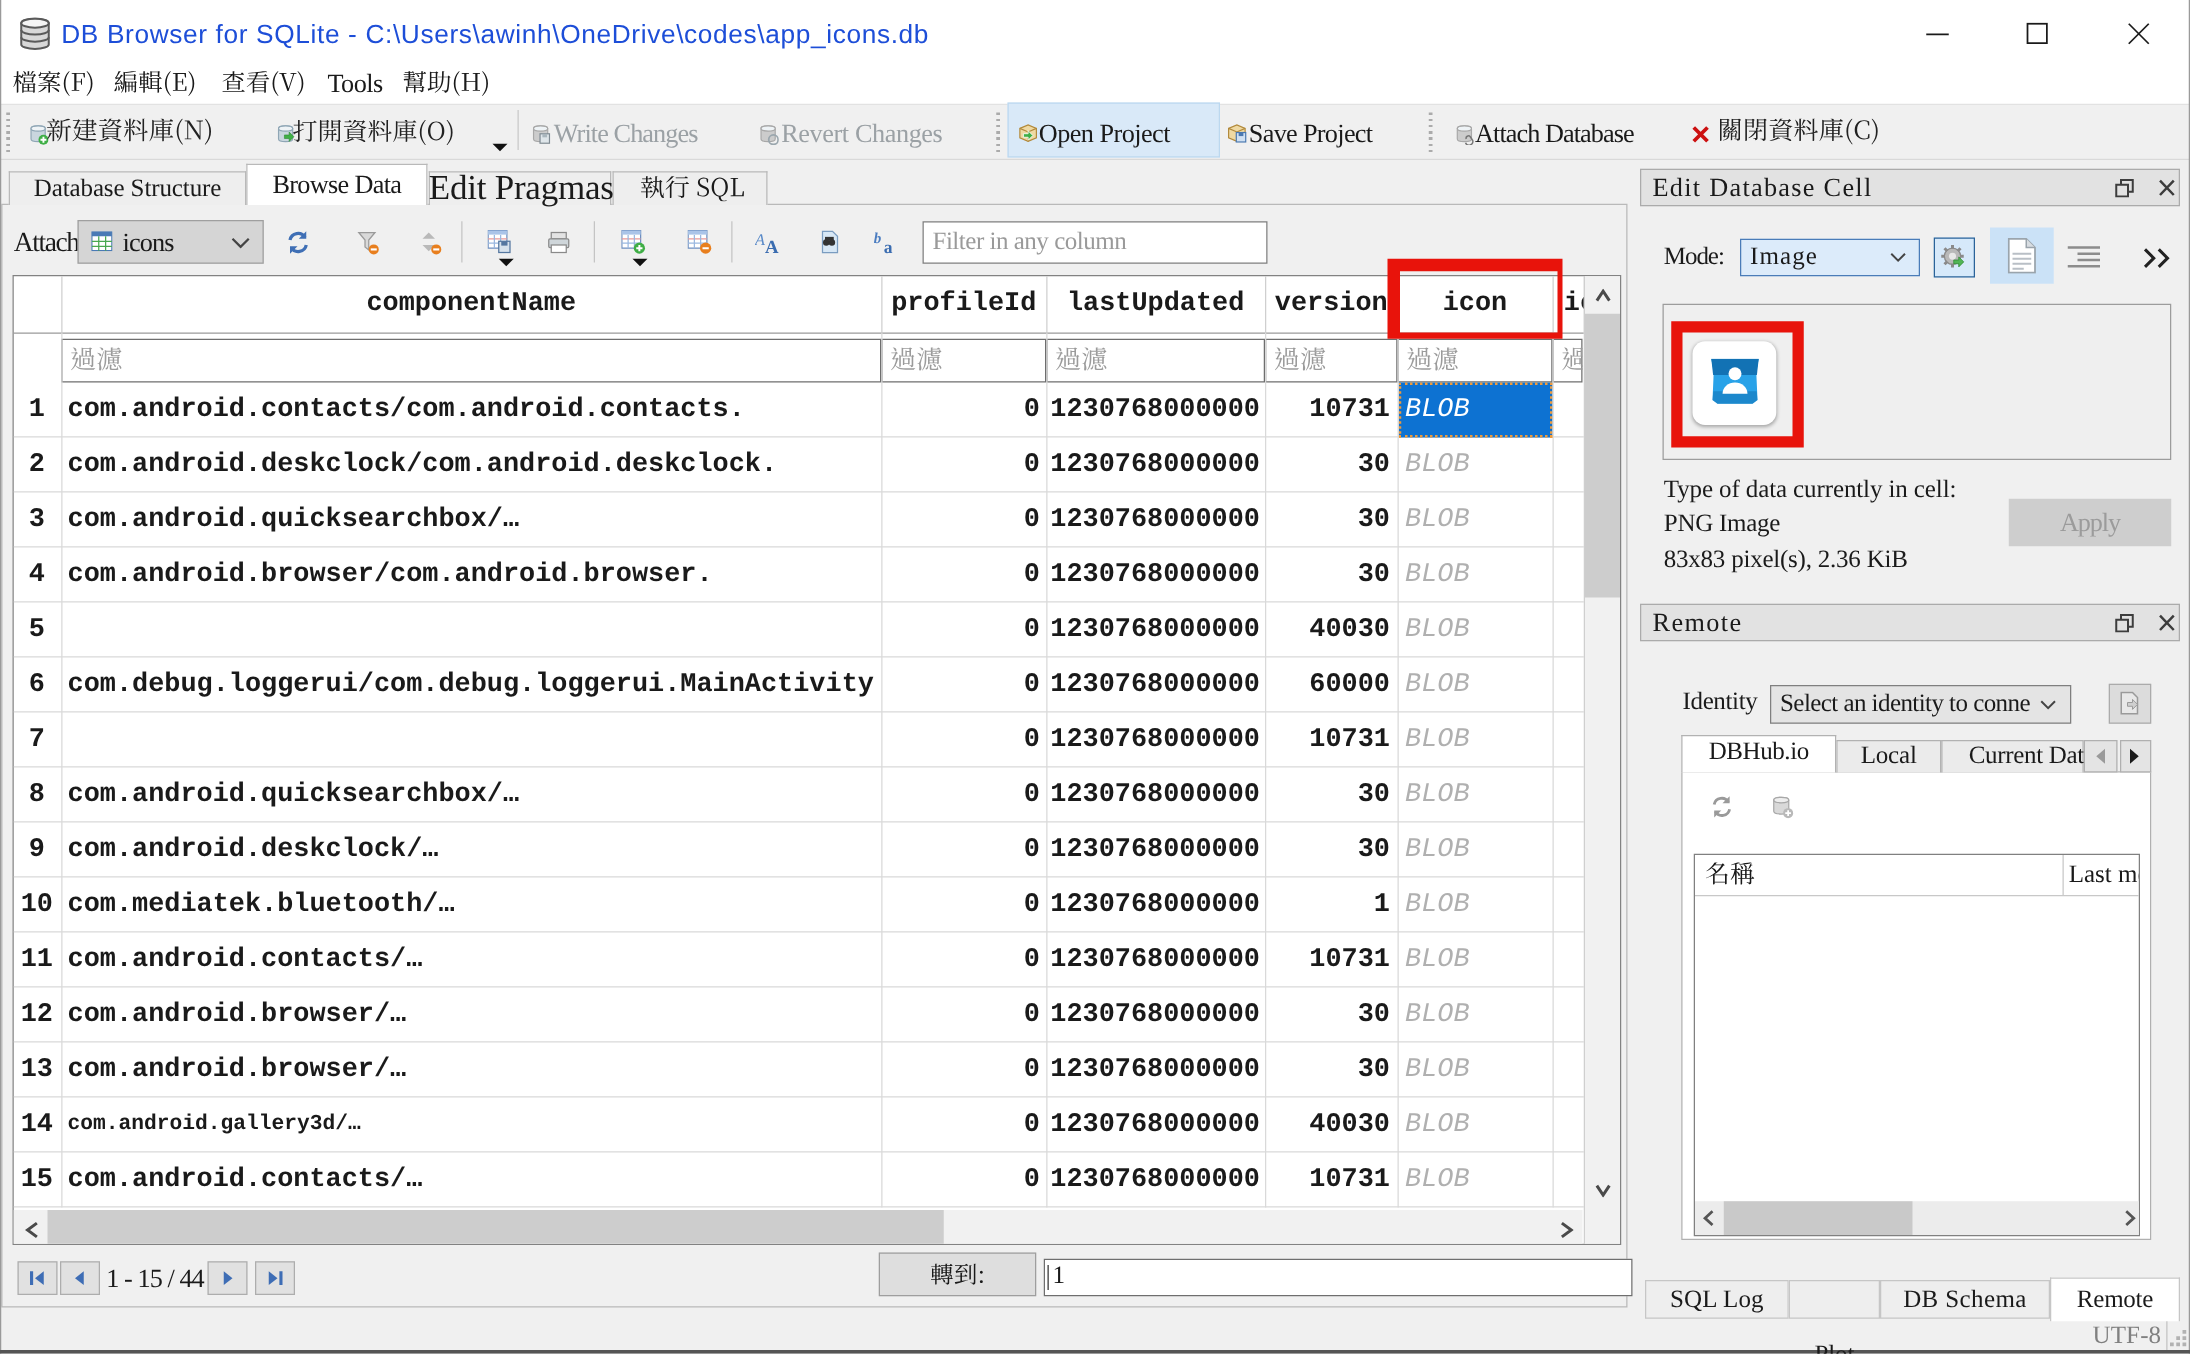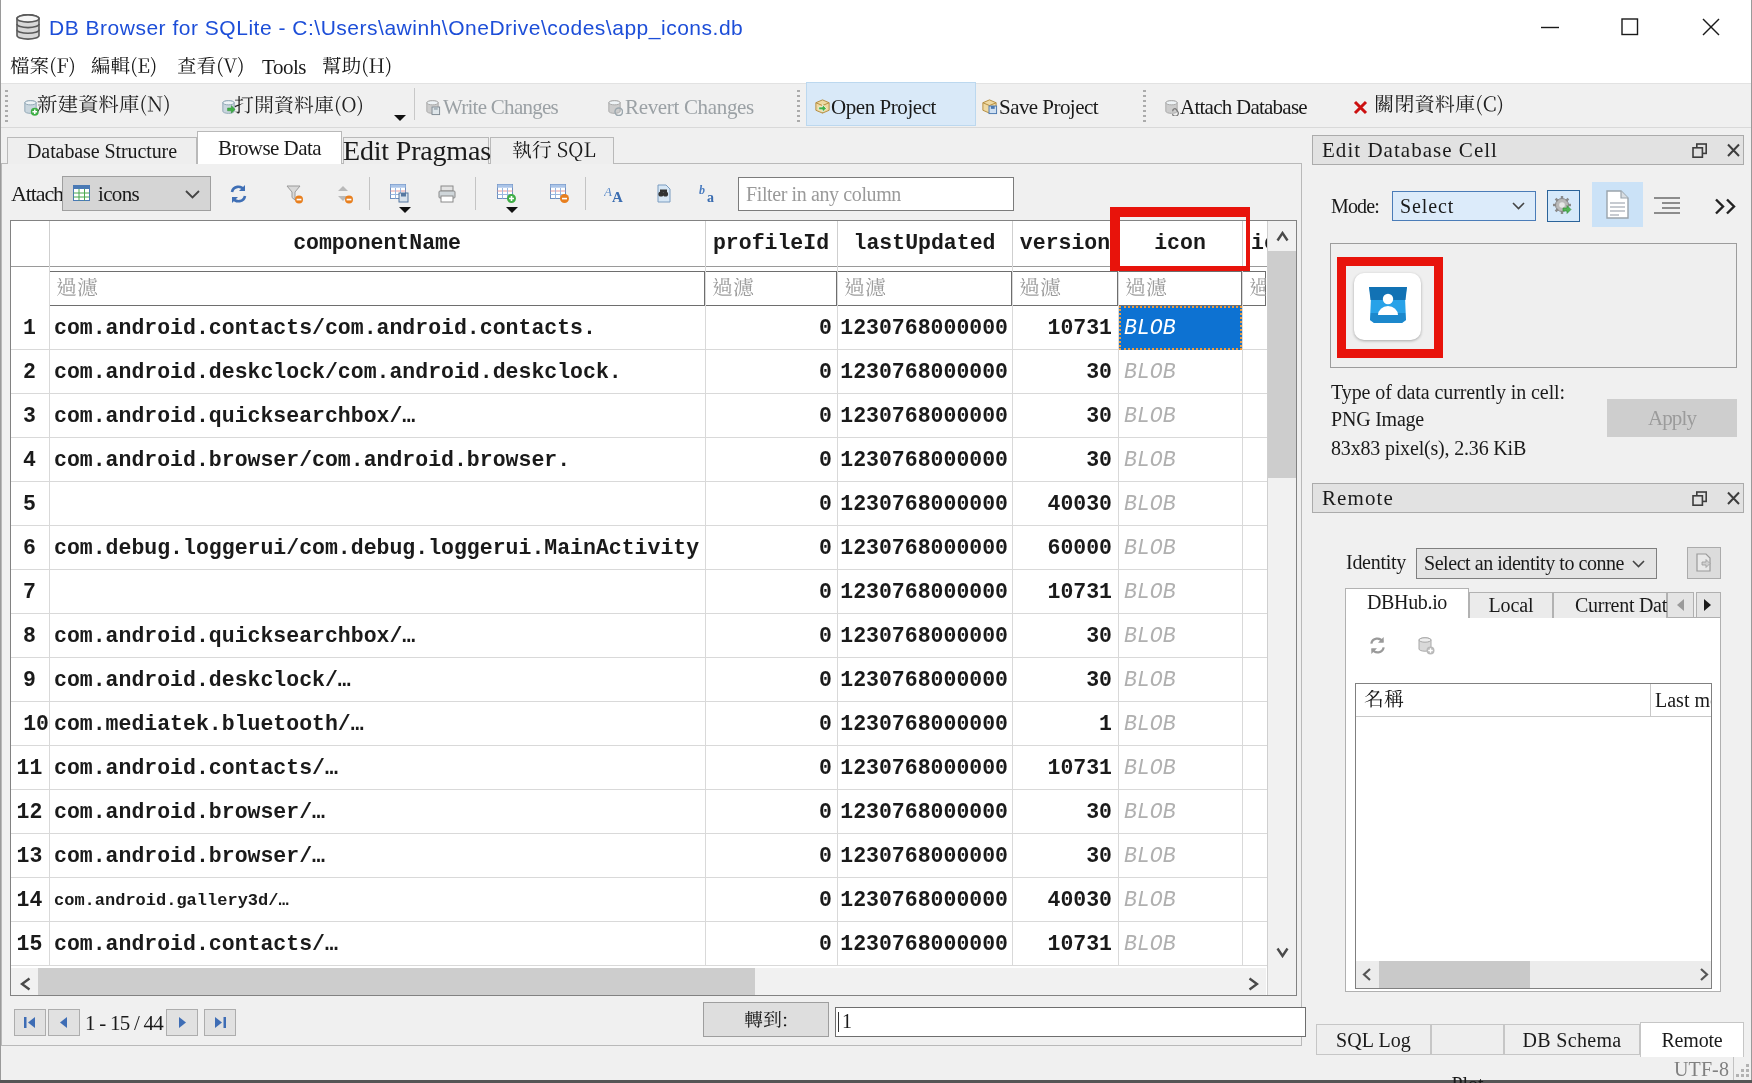--- a/index.html
+++ b/index.html
@@ -449,7 +449,7 @@
     </svg>
 <div class="ab k-mode" style="left:1331px;top:206.0px;transform:translateY(-50%);font-family:'Liberation Serif',serif;font-size:20px;font-weight:normal;font-style:normal;color:#1a1a1a;letter-spacing:-0.84px;;white-space:pre">Mode:</div>
 <div class="ab" style="left:1392px;top:191px;width:144px;height:30px;background:#dcebfa;border:1px solid #4a7cb8;box-sizing:border-box;"></div>
-<div class="ab k-image" style="left:1400px;top:206.0px;transform:translateY(-50%);font-family:'Liberation Serif',serif;font-size:20px;font-weight:normal;font-style:normal;color:#1a1a1a;letter-spacing:0.90px;;white-space:pre">Select</div>
+<div class="ab k-image" style="left:1400px;top:206.0px;transform:translateY(-50%);font-family:'Liberation Serif',serif;font-size:20px;font-weight:normal;font-style:normal;color:#1a1a1a;letter-spacing:0.90px;;white-space:pre">Image</div>
 <svg class="ab" style="left:1512px;top:202px" width="13" height="8" viewBox="0 0 13 8">
       <path d="M1,1 L6.5,6.5 L12,1" fill="none" stroke="#444" stroke-width="1.6"></path>
     </svg>

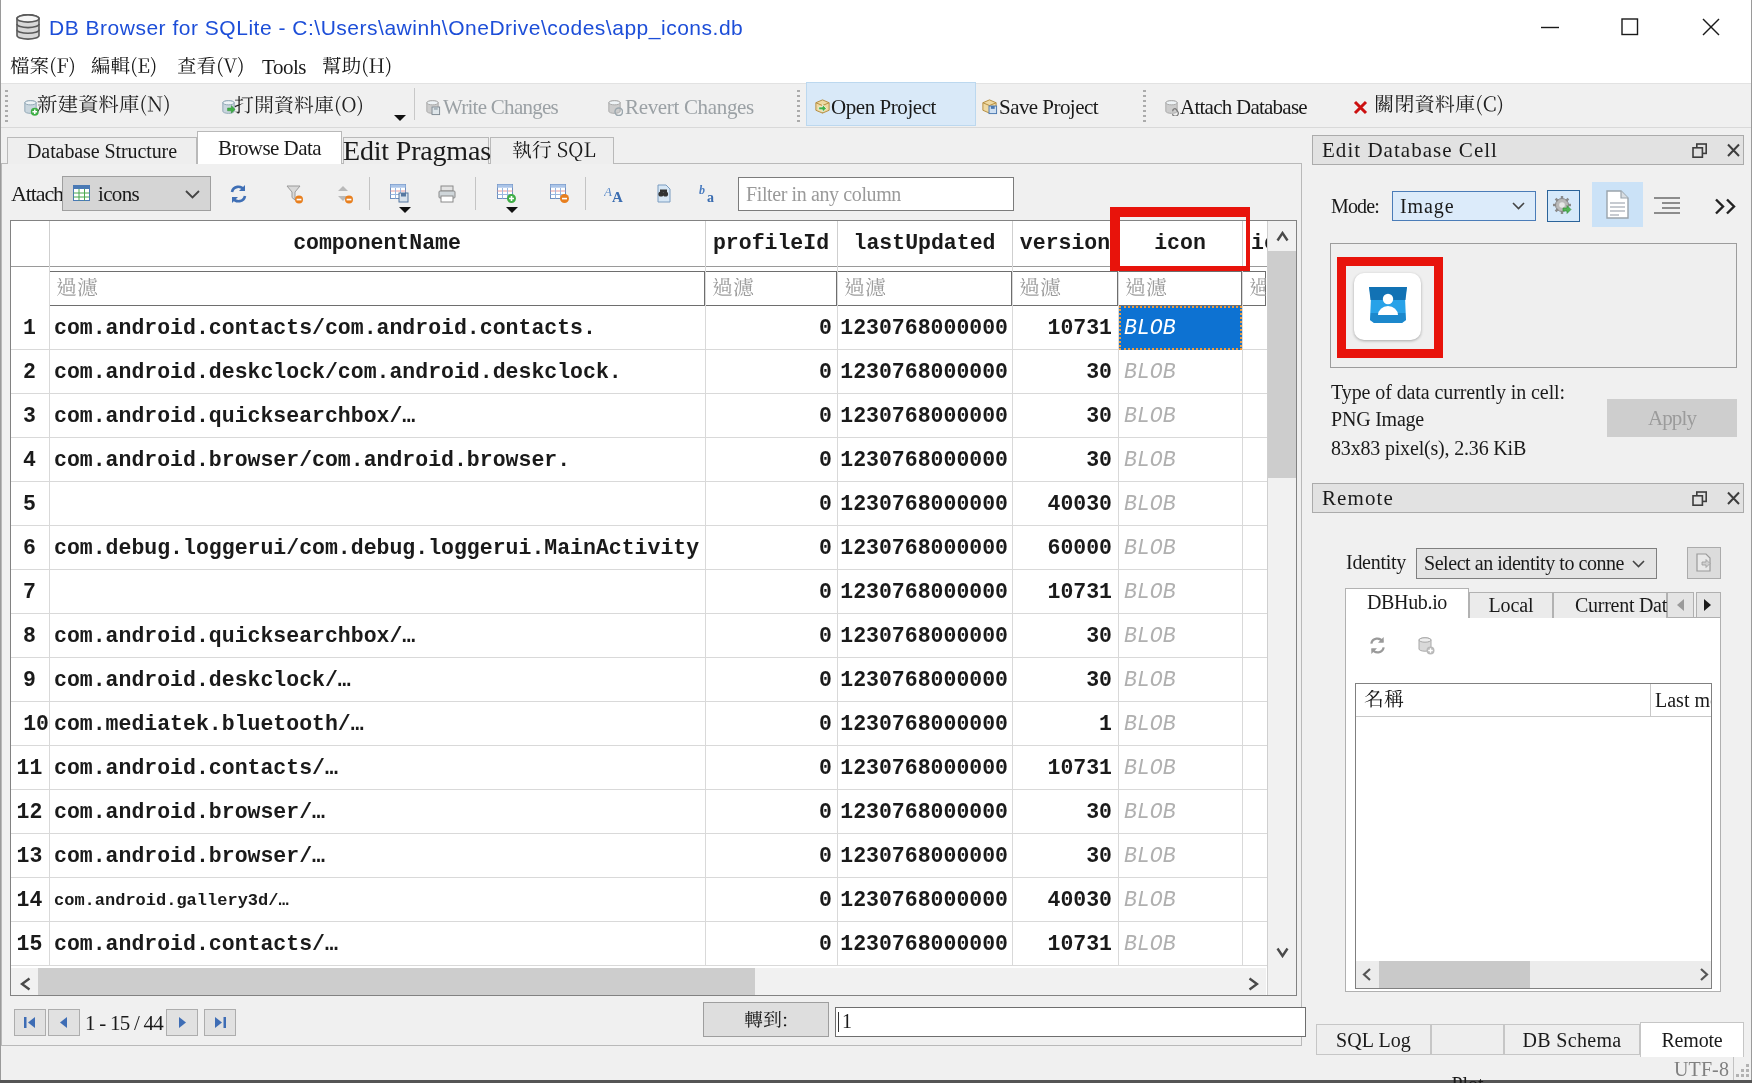--- a/index.html
+++ b/index.html
@@ -324,7 +324,7 @@
 <div class="ab" style="left:1012px;width:100px;text-align:right;top:680.0px;transform:translateY(-50%);font-family:'Liberation Mono',monospace;font-size:21.5px;font-weight:bold;font-style:normal;color:#1a1a1a;;white-space:pre">30</div>
 <div class="ab" style="left:1124px;top:680.0px;transform:translateY(-50%);font-family:'Liberation Mono',monospace;font-size:21.5px;font-weight:normal;font-style:italic;color:#b0b0b0;;white-space:pre">BLOB</div>
 <div class="ab" style="left:11px;top:745px;width:1256px;height:1px;background:#d9d9d9;"></div>
-<div class="ab" style="left:10px;width:39px;text-align:right;top:724.0px;transform:translateY(-50%);font-family:'Liberation Mono',monospace;font-size:21.5px;font-weight:bold;font-style:normal;color:#1a1a1a;;white-space:pre">10</div>
+<div class="ab" style="left:10px;width:39px;text-align:center;top:724.0px;transform:translateY(-50%);font-family:'Liberation Mono',monospace;font-size:21.5px;font-weight:bold;font-style:normal;color:#1a1a1a;;white-space:pre">10</div>
 <div class="ab" style="left:53px;top:702.0px;width:650px;height:44px;overflow:hidden">
       <div class="ab" style="left:1px;top:22.0px;transform:translateY(-50%);font-family:'Liberation Mono',monospace;font-size:21.5px;font-weight:bold;font-style:normal;color:#1a1a1a;;white-space:pre">com.mediatek.bluetooth/…</div>
     </div>

